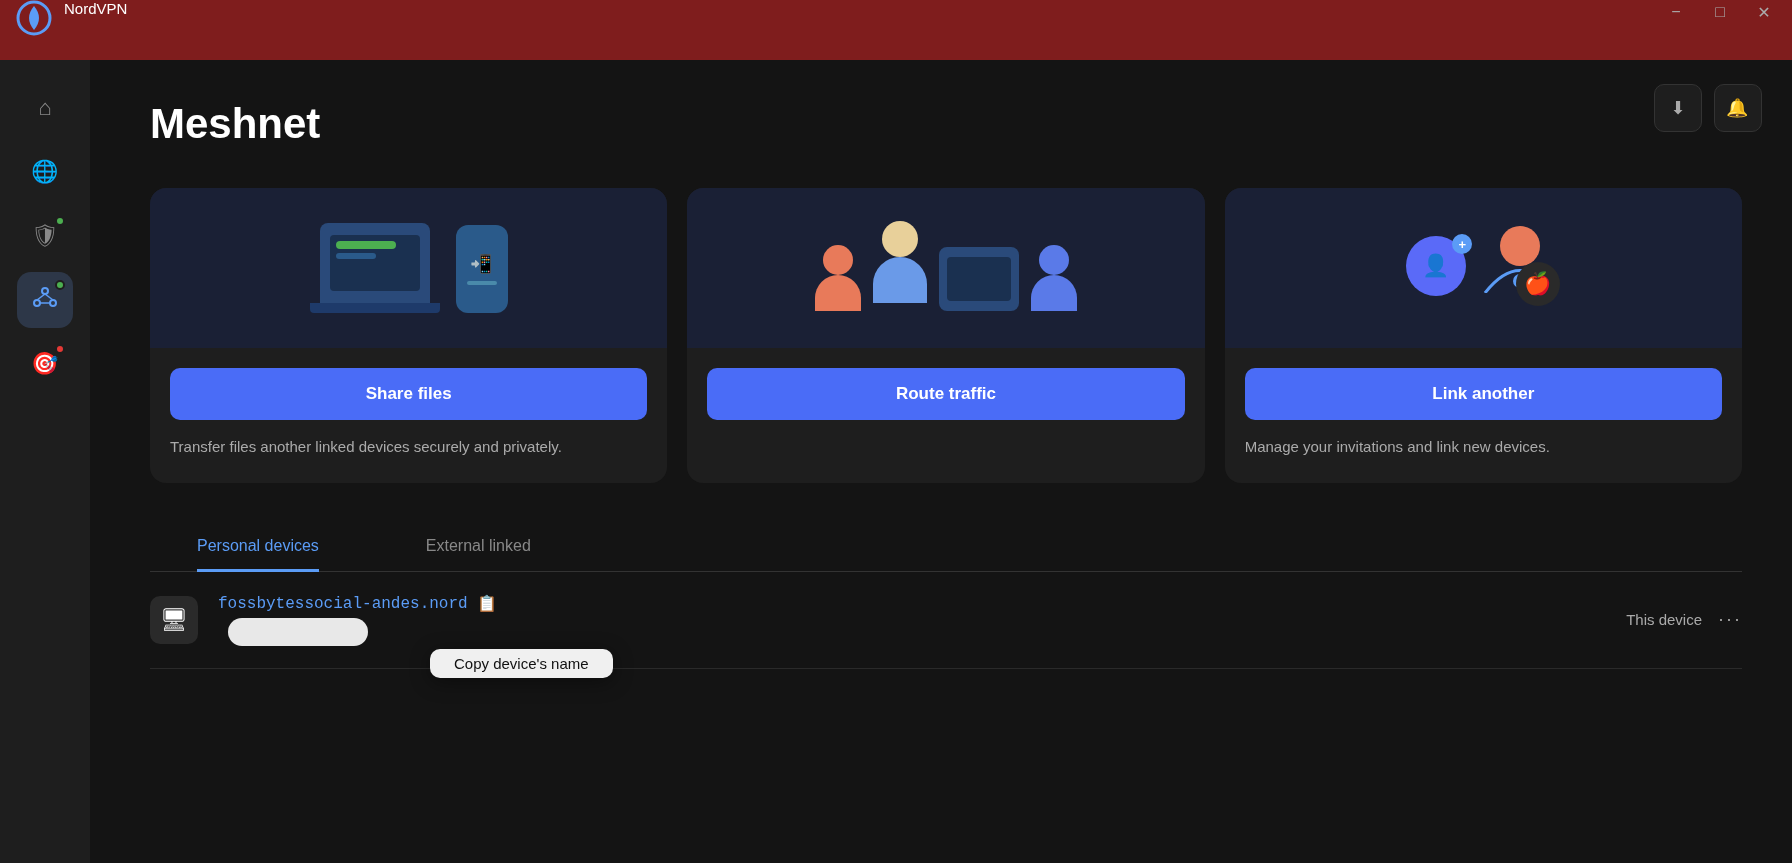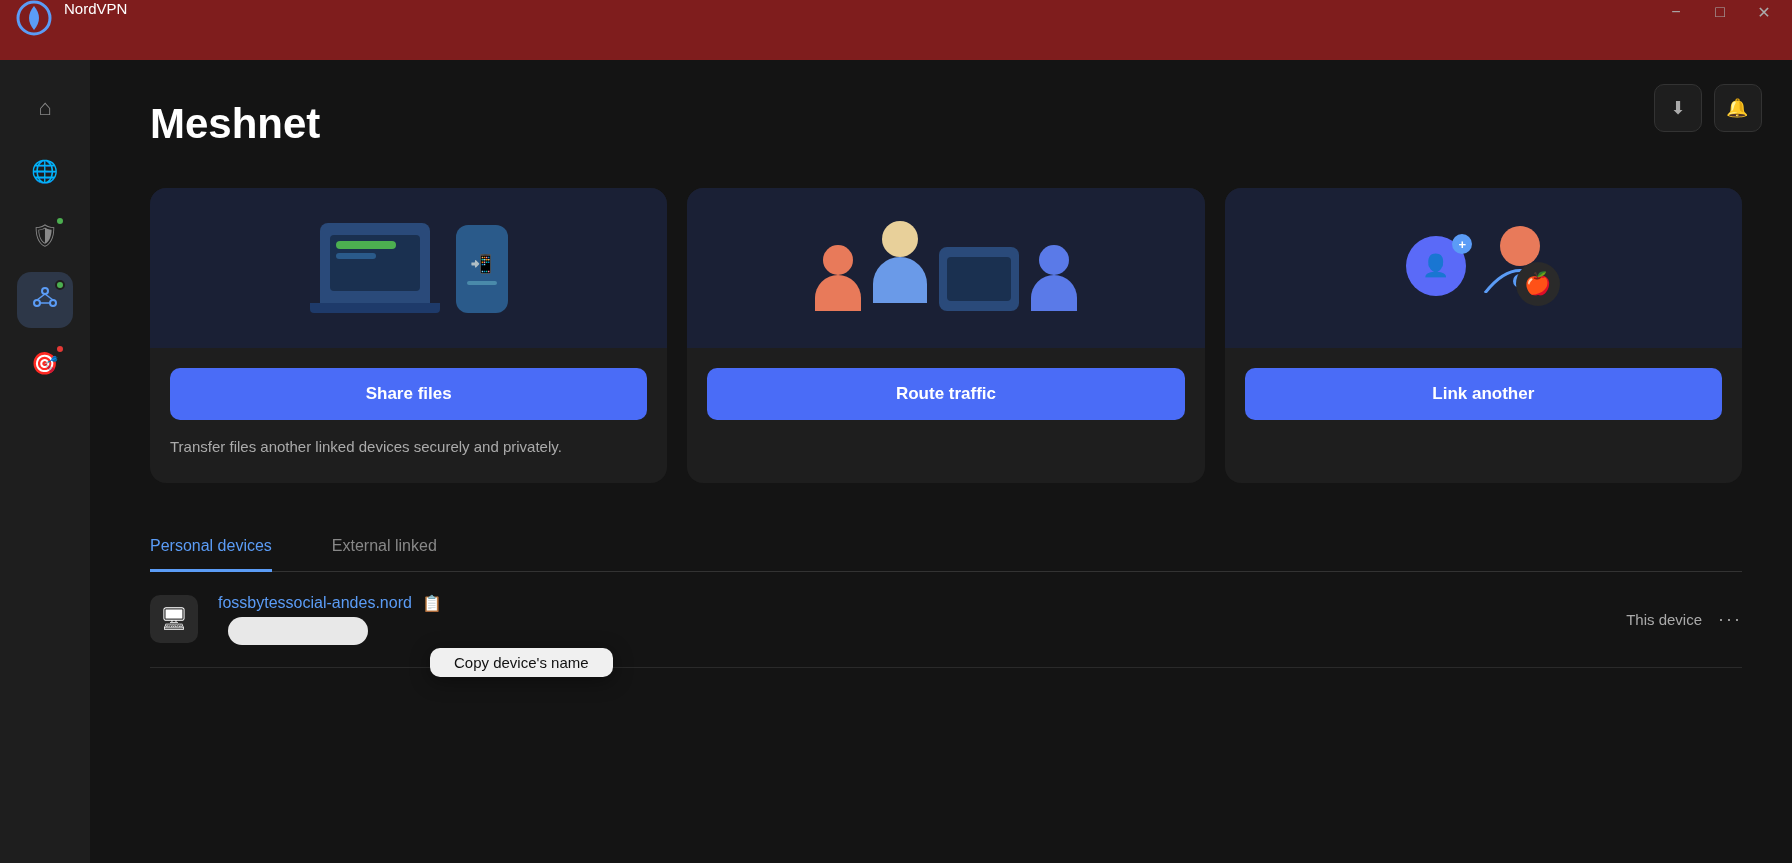--- a/index.html
+++ b/index.html
@@ -413,6 +413,7 @@
           </div>
         </div>
         <button class="card-btn">Link another</button>
+        <p class="card-desc">Manage your invitations and link new devices.</p>
       </div>
 
     </div>

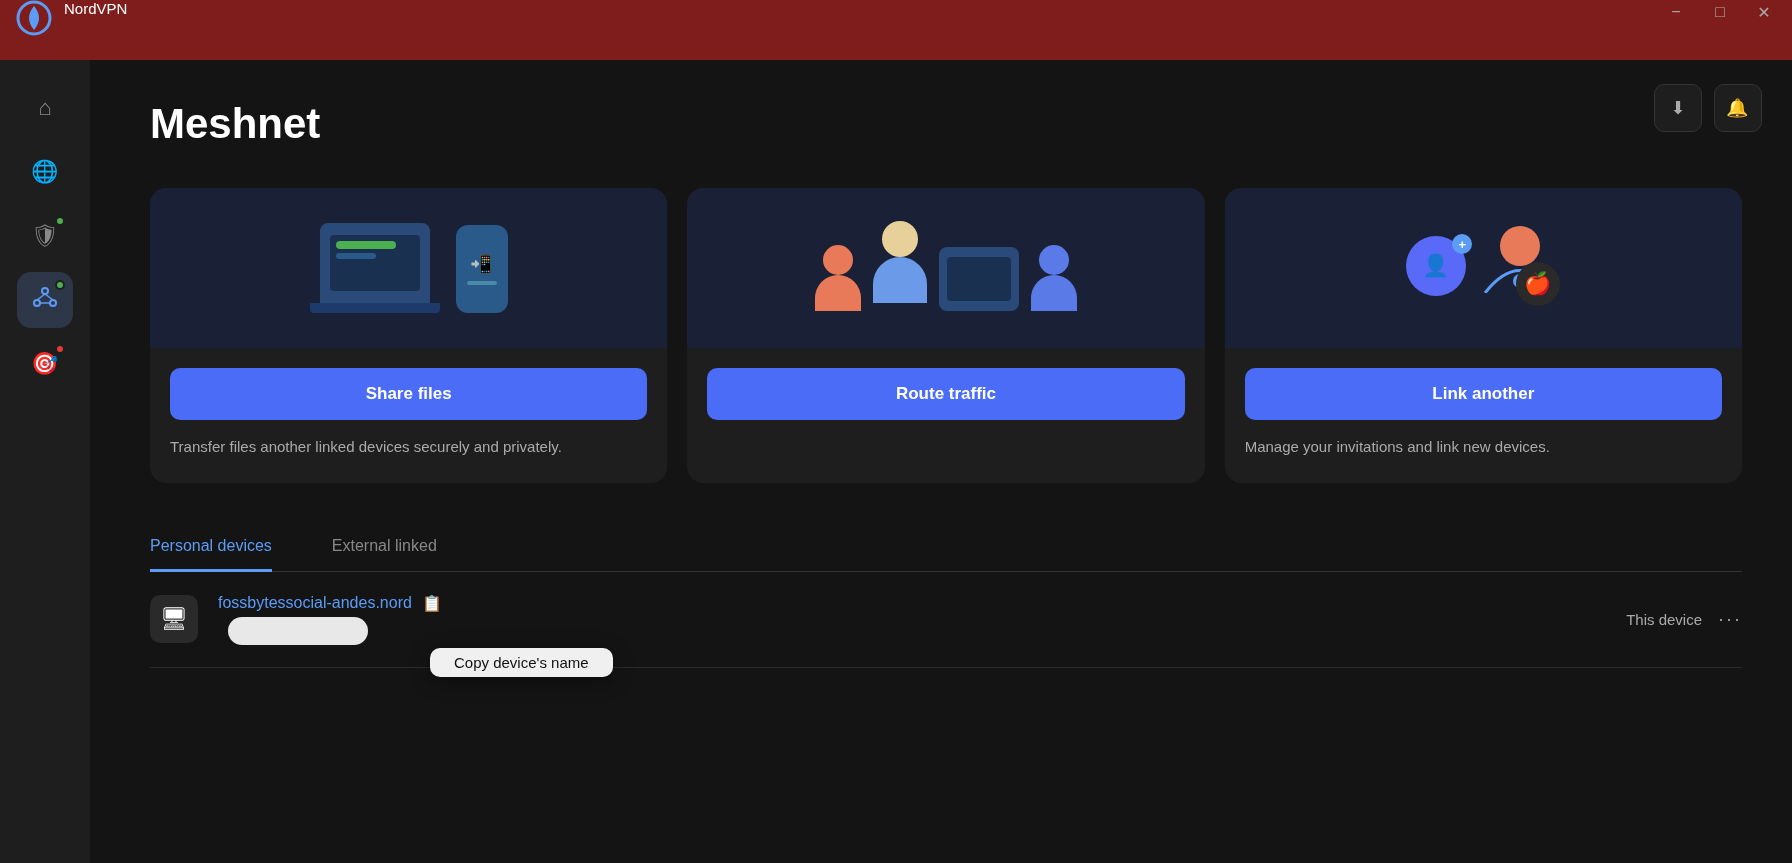--- a/index.html
+++ b/index.html
@@ -201,6 +201,7 @@
       position: relative;
       border-bottom: 3px solid transparent;
       margin-bottom: -1px;
+      margin-left: 47px;
     }
     .tab.active {
       color: #5b9cf6;

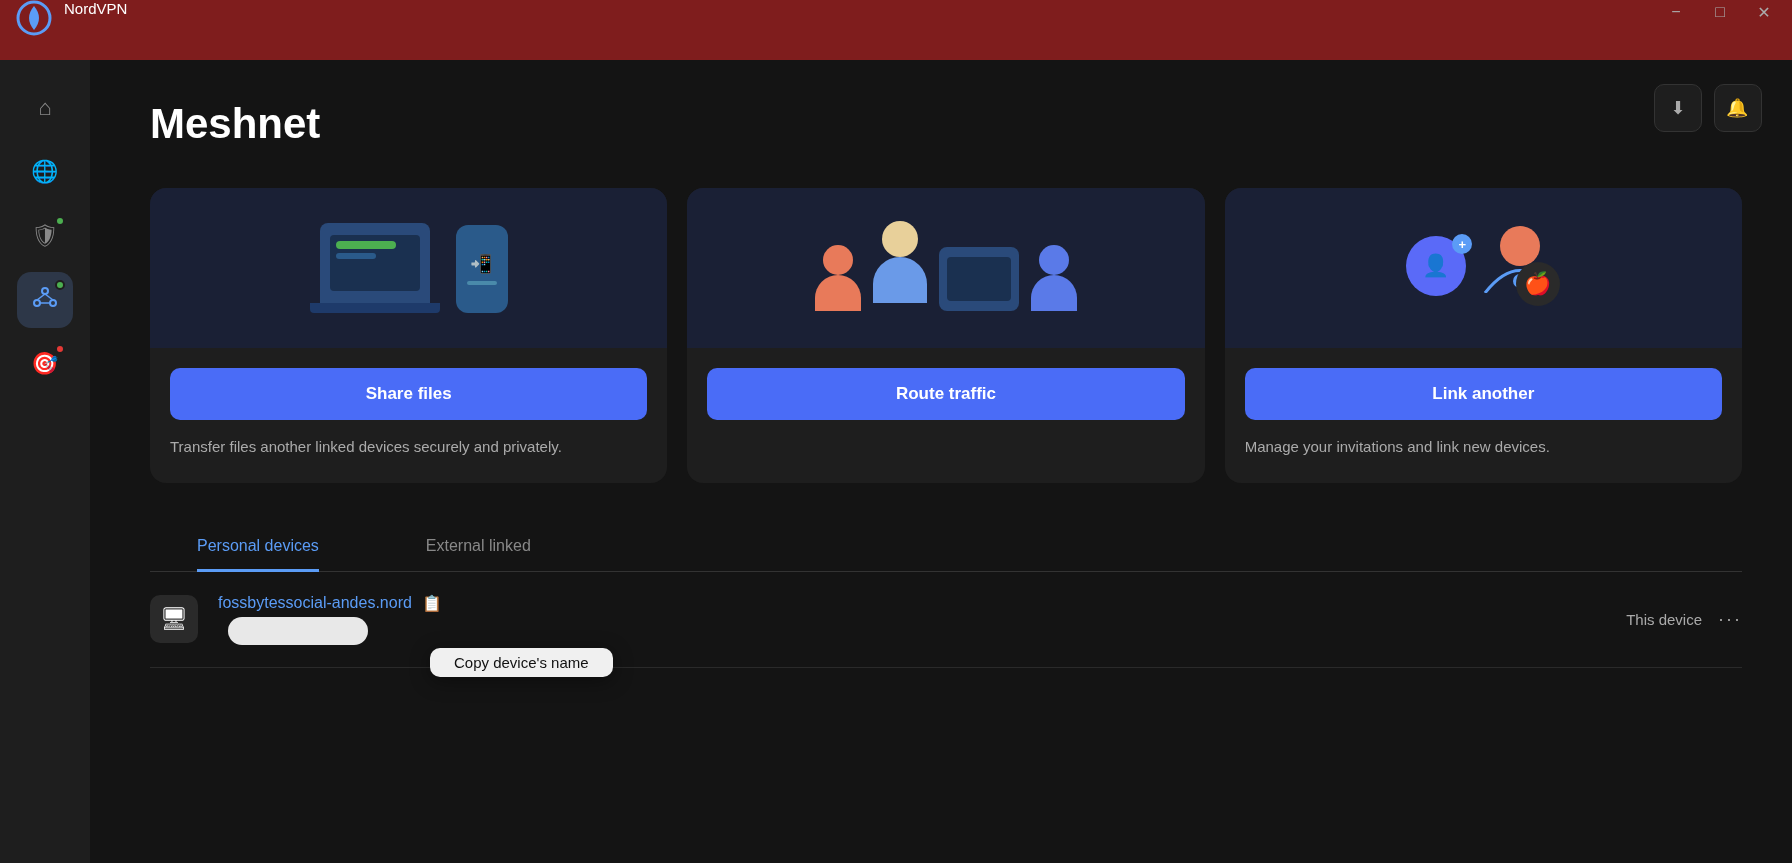--- a/index.html
+++ b/index.html
@@ -430,7 +430,7 @@
           <span>🖥</span>
         </div>
         <div style="display:flex;flex-direction:column;gap:4px;">
-          <div style="display:flex;align-items:center;">
+          <div style="display:flex;align-items:center;font-family:Liberation Mono, monospace;">
             <span class="device-name">fossbytessocial-andes.nord</span>
             <span class="copy-icon">📋</span>
           </div>

